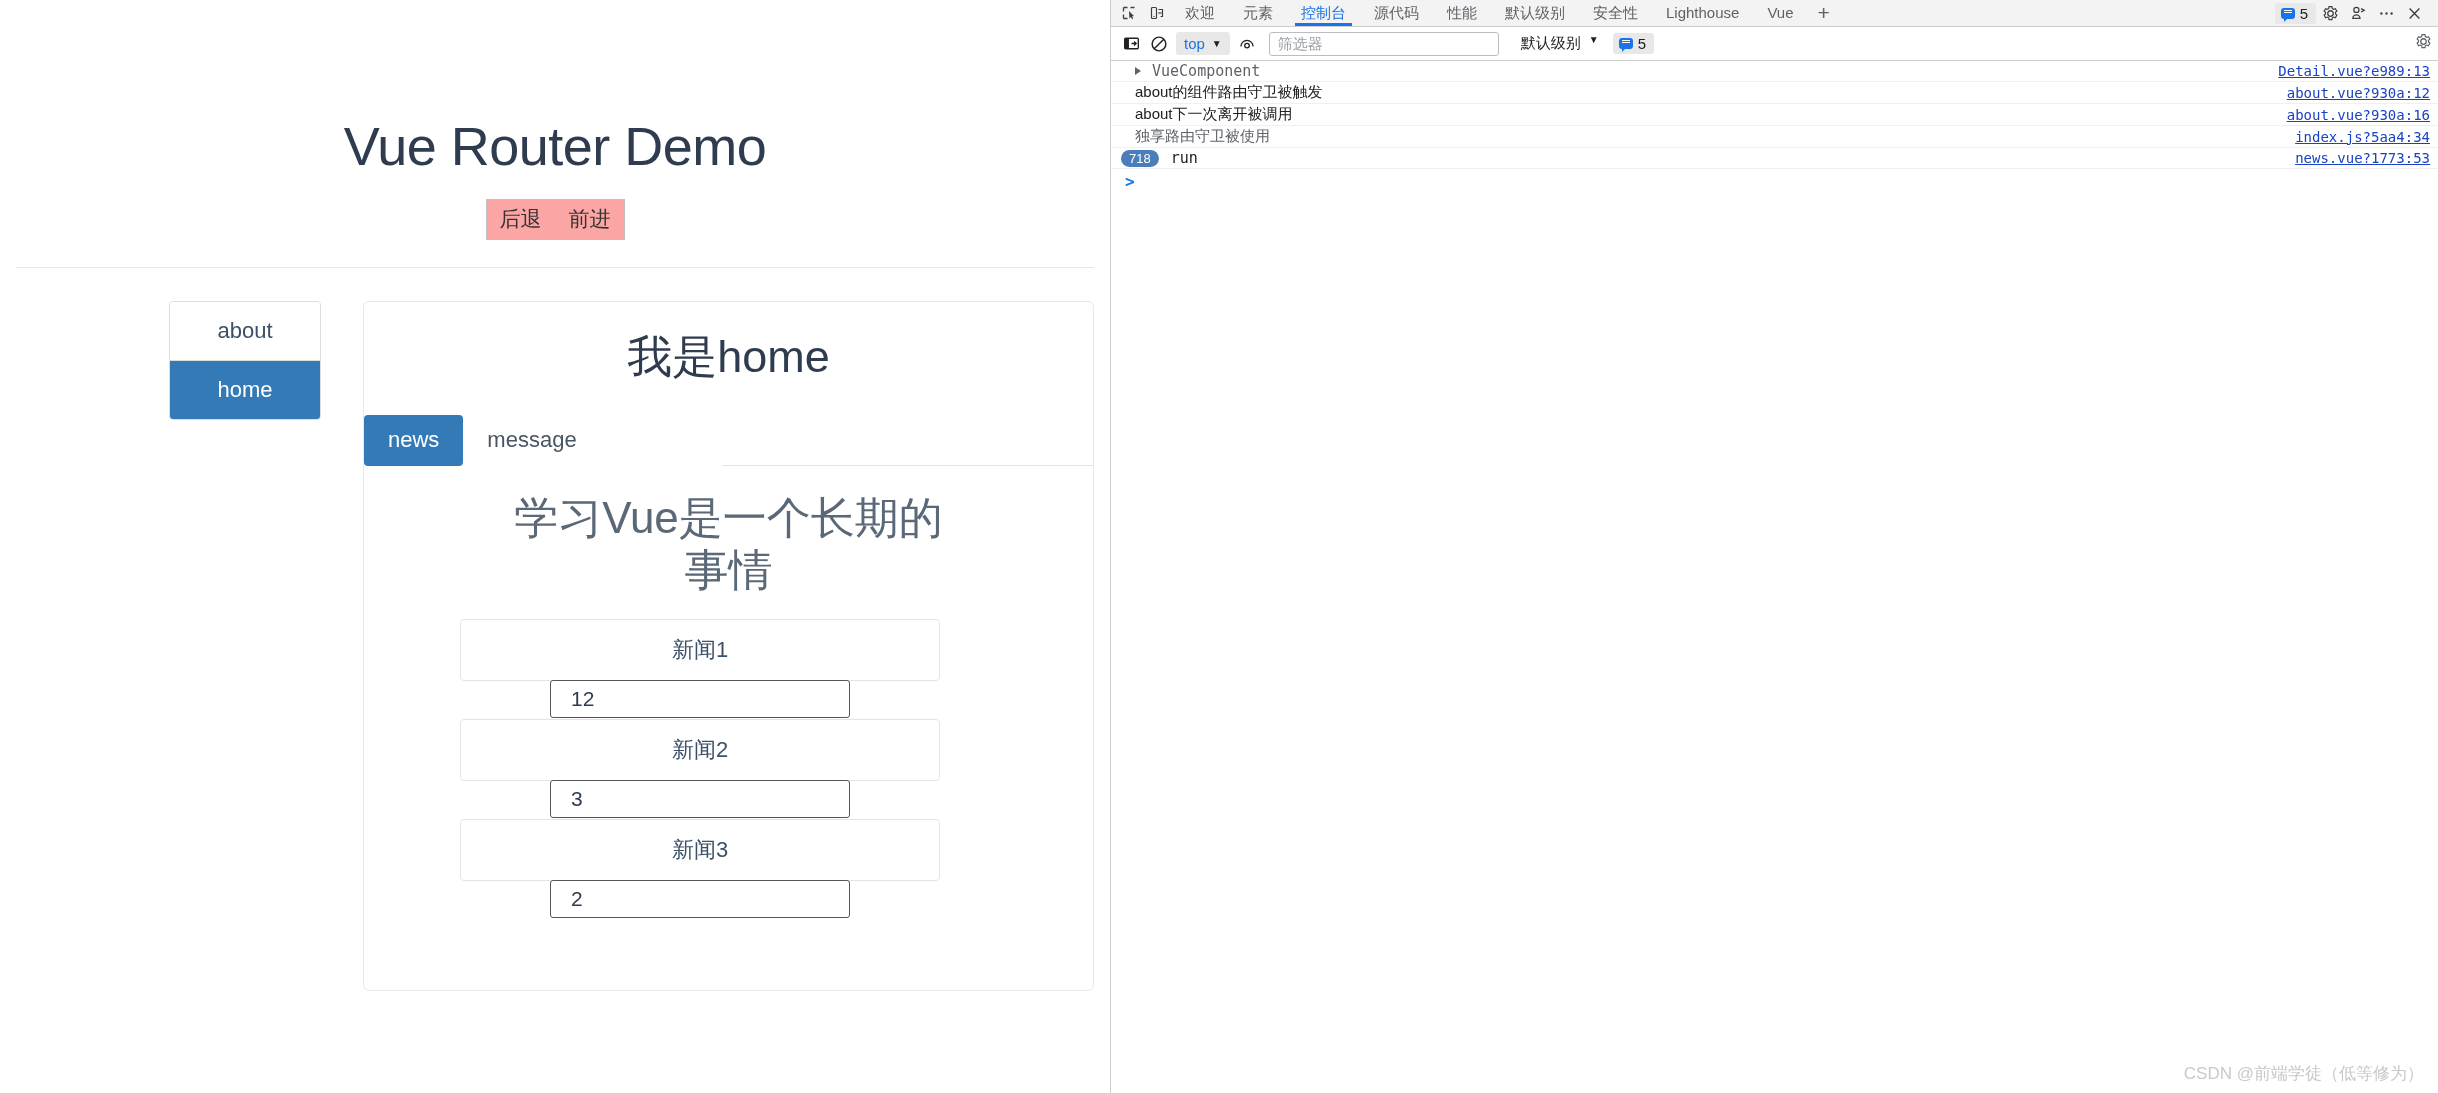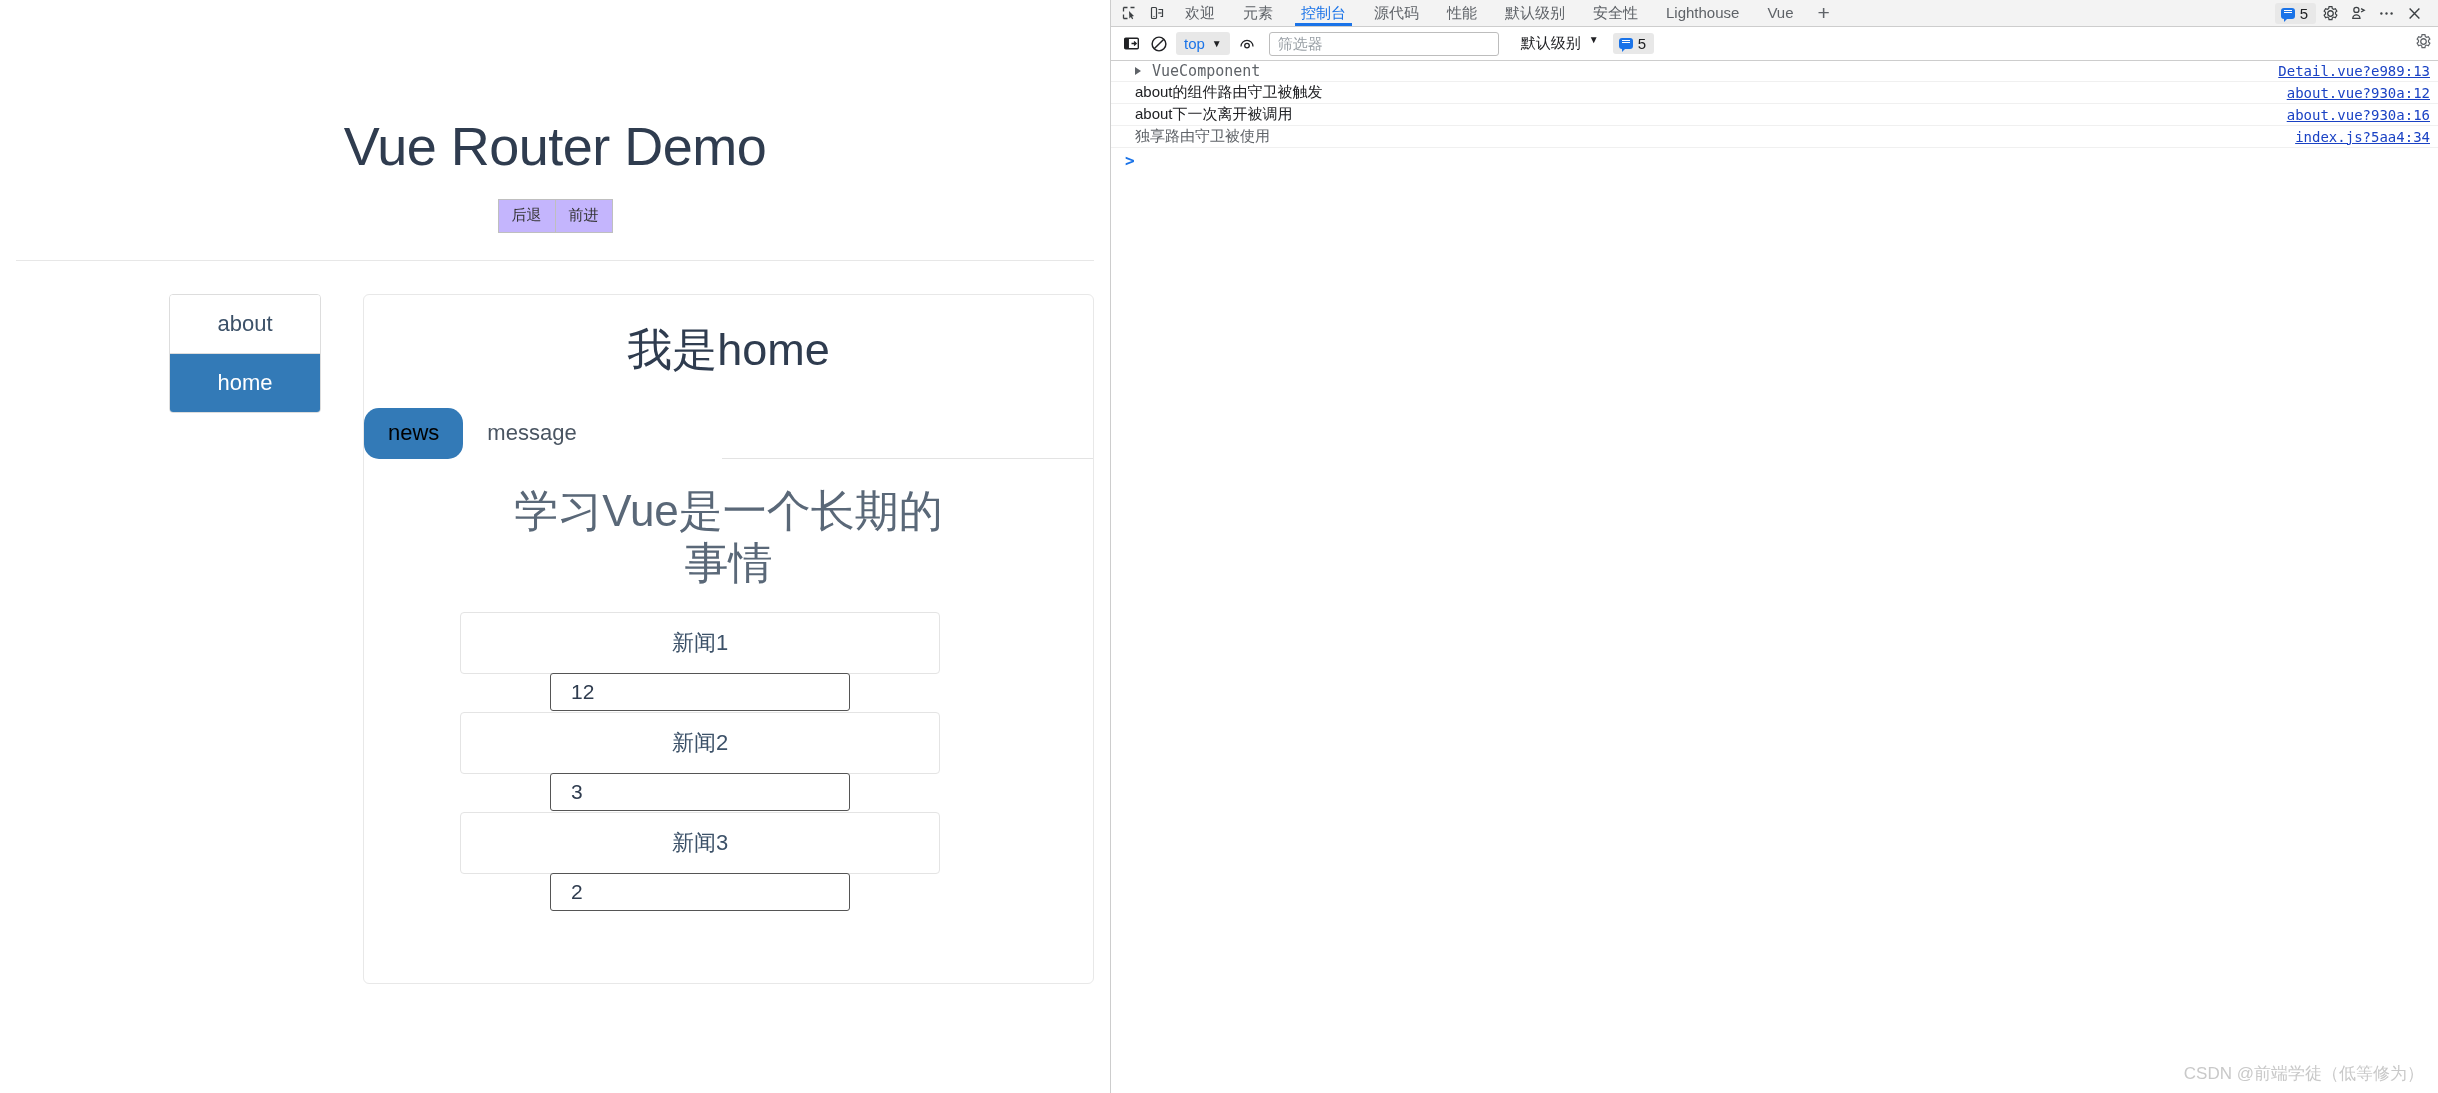--- a/index.html
+++ b/index.html
@@ -536,6 +536,13 @@
         <a class="c-link">index.js?5aa4:34</a>
       </div>
 
+      <div class="c-row">
+        <div class="c-msg mono" style="color:#202124;">
+          <span class="count-pill">718</span>
+          <span>run</span>
+        </div>
+        <a class="c-link">news.vue?1773:53</a>
+      </div>
 
       <div class="prompt-row">
         <span class="prompt-caret">&gt;</span>

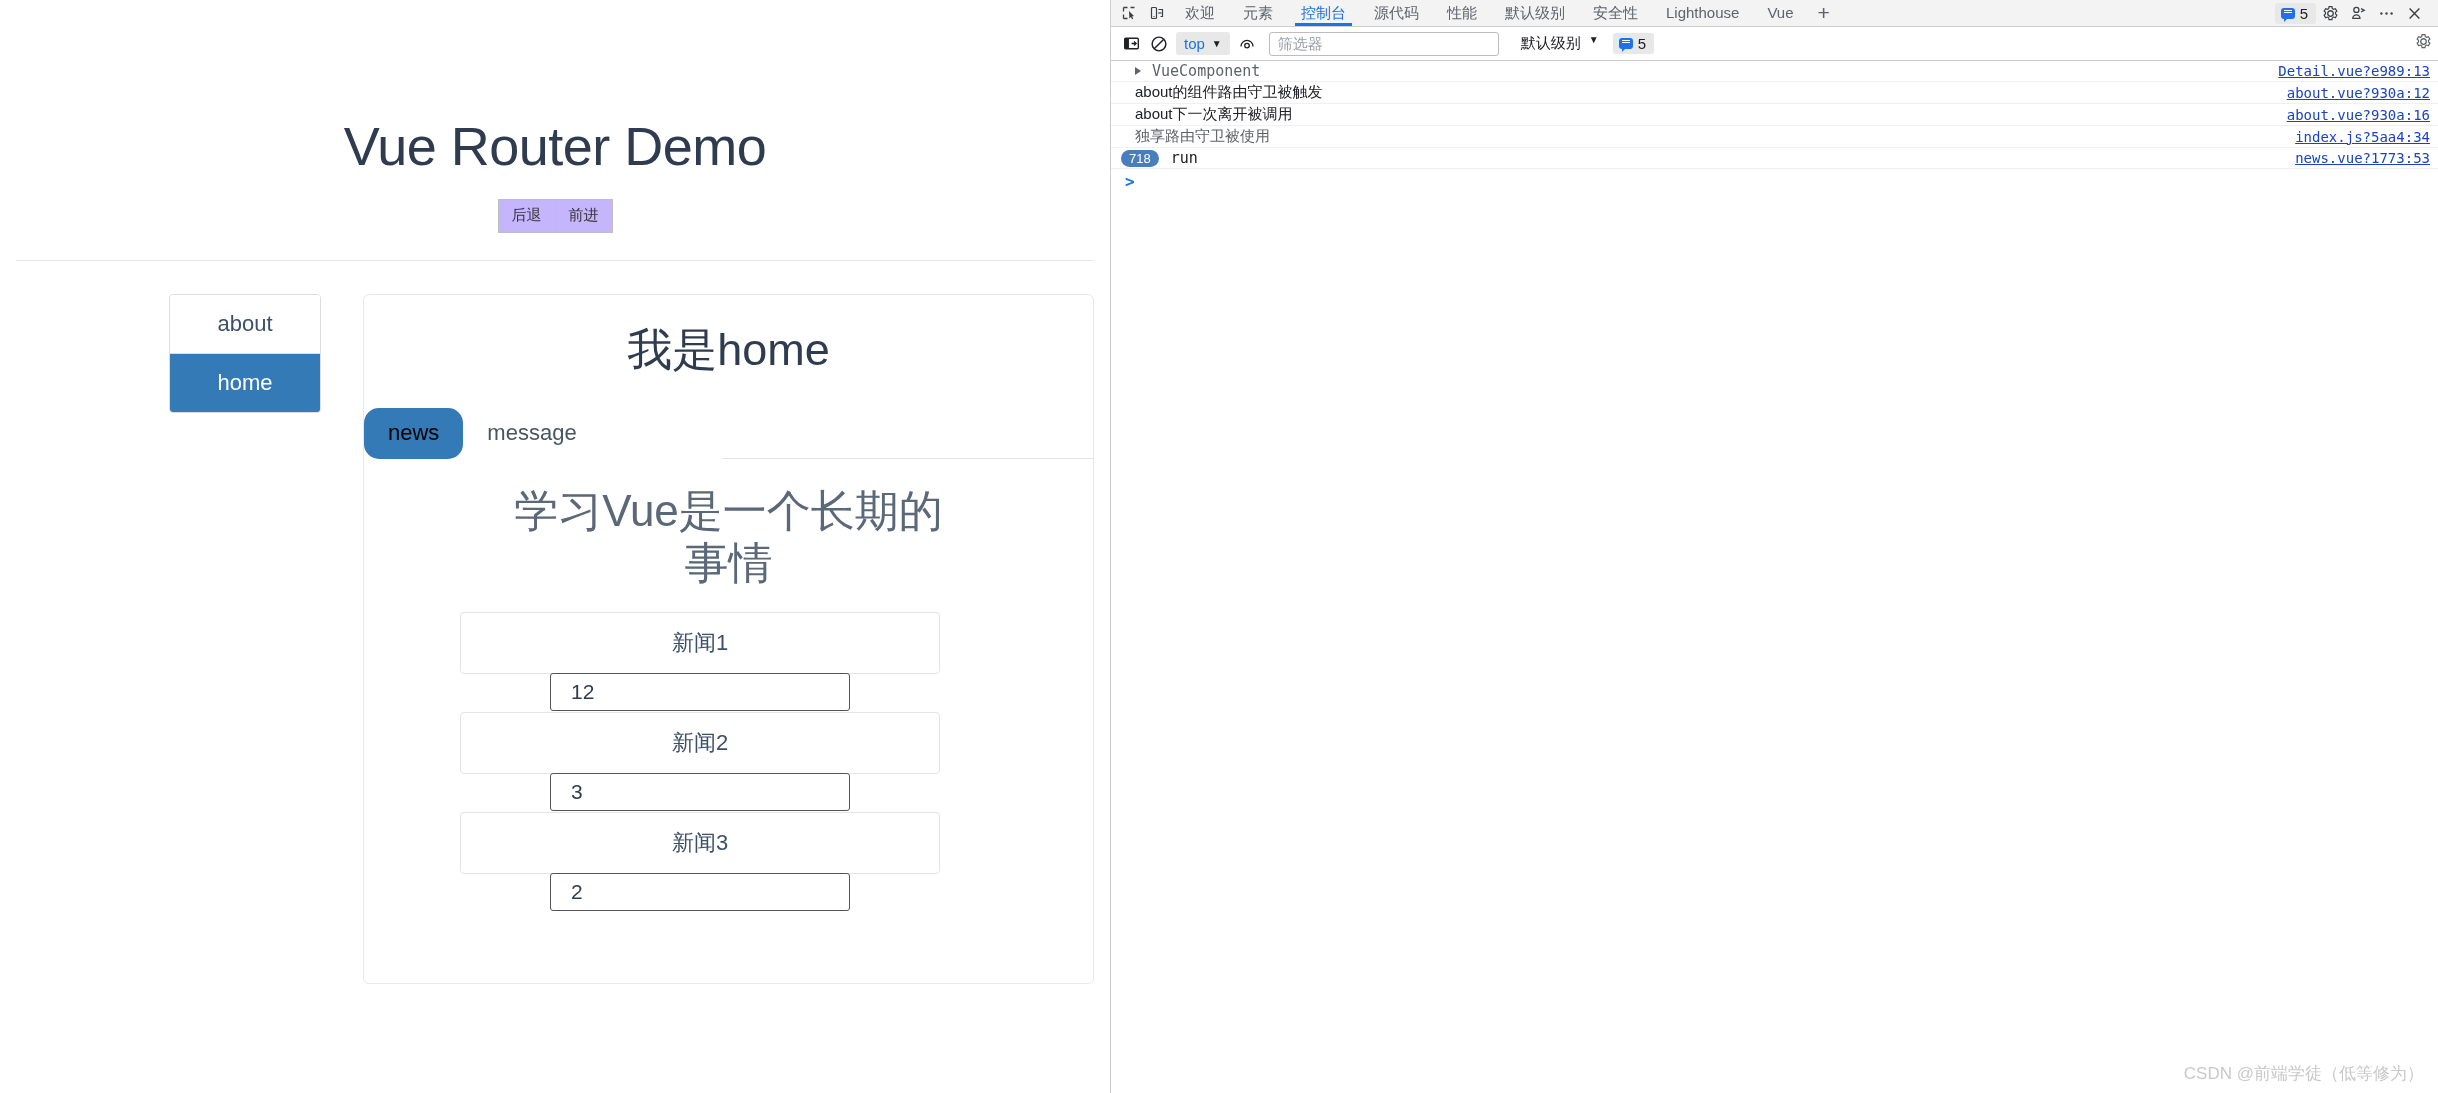--- a/index.html
+++ b/index.html
@@ -31,9 +31,9 @@
   }
   .nav-btn-group { display: inline-flex; }
   .nav-btn {
-    font-size: 15px;
+    font-size: 21px;
     color: #333;
-    background: #c4b5fd;
+    background: #fca5a5;
     border: 1px solid #bfbfbf;
     padding: 6px 13px 8px 13px;
     line-height: 1.2;

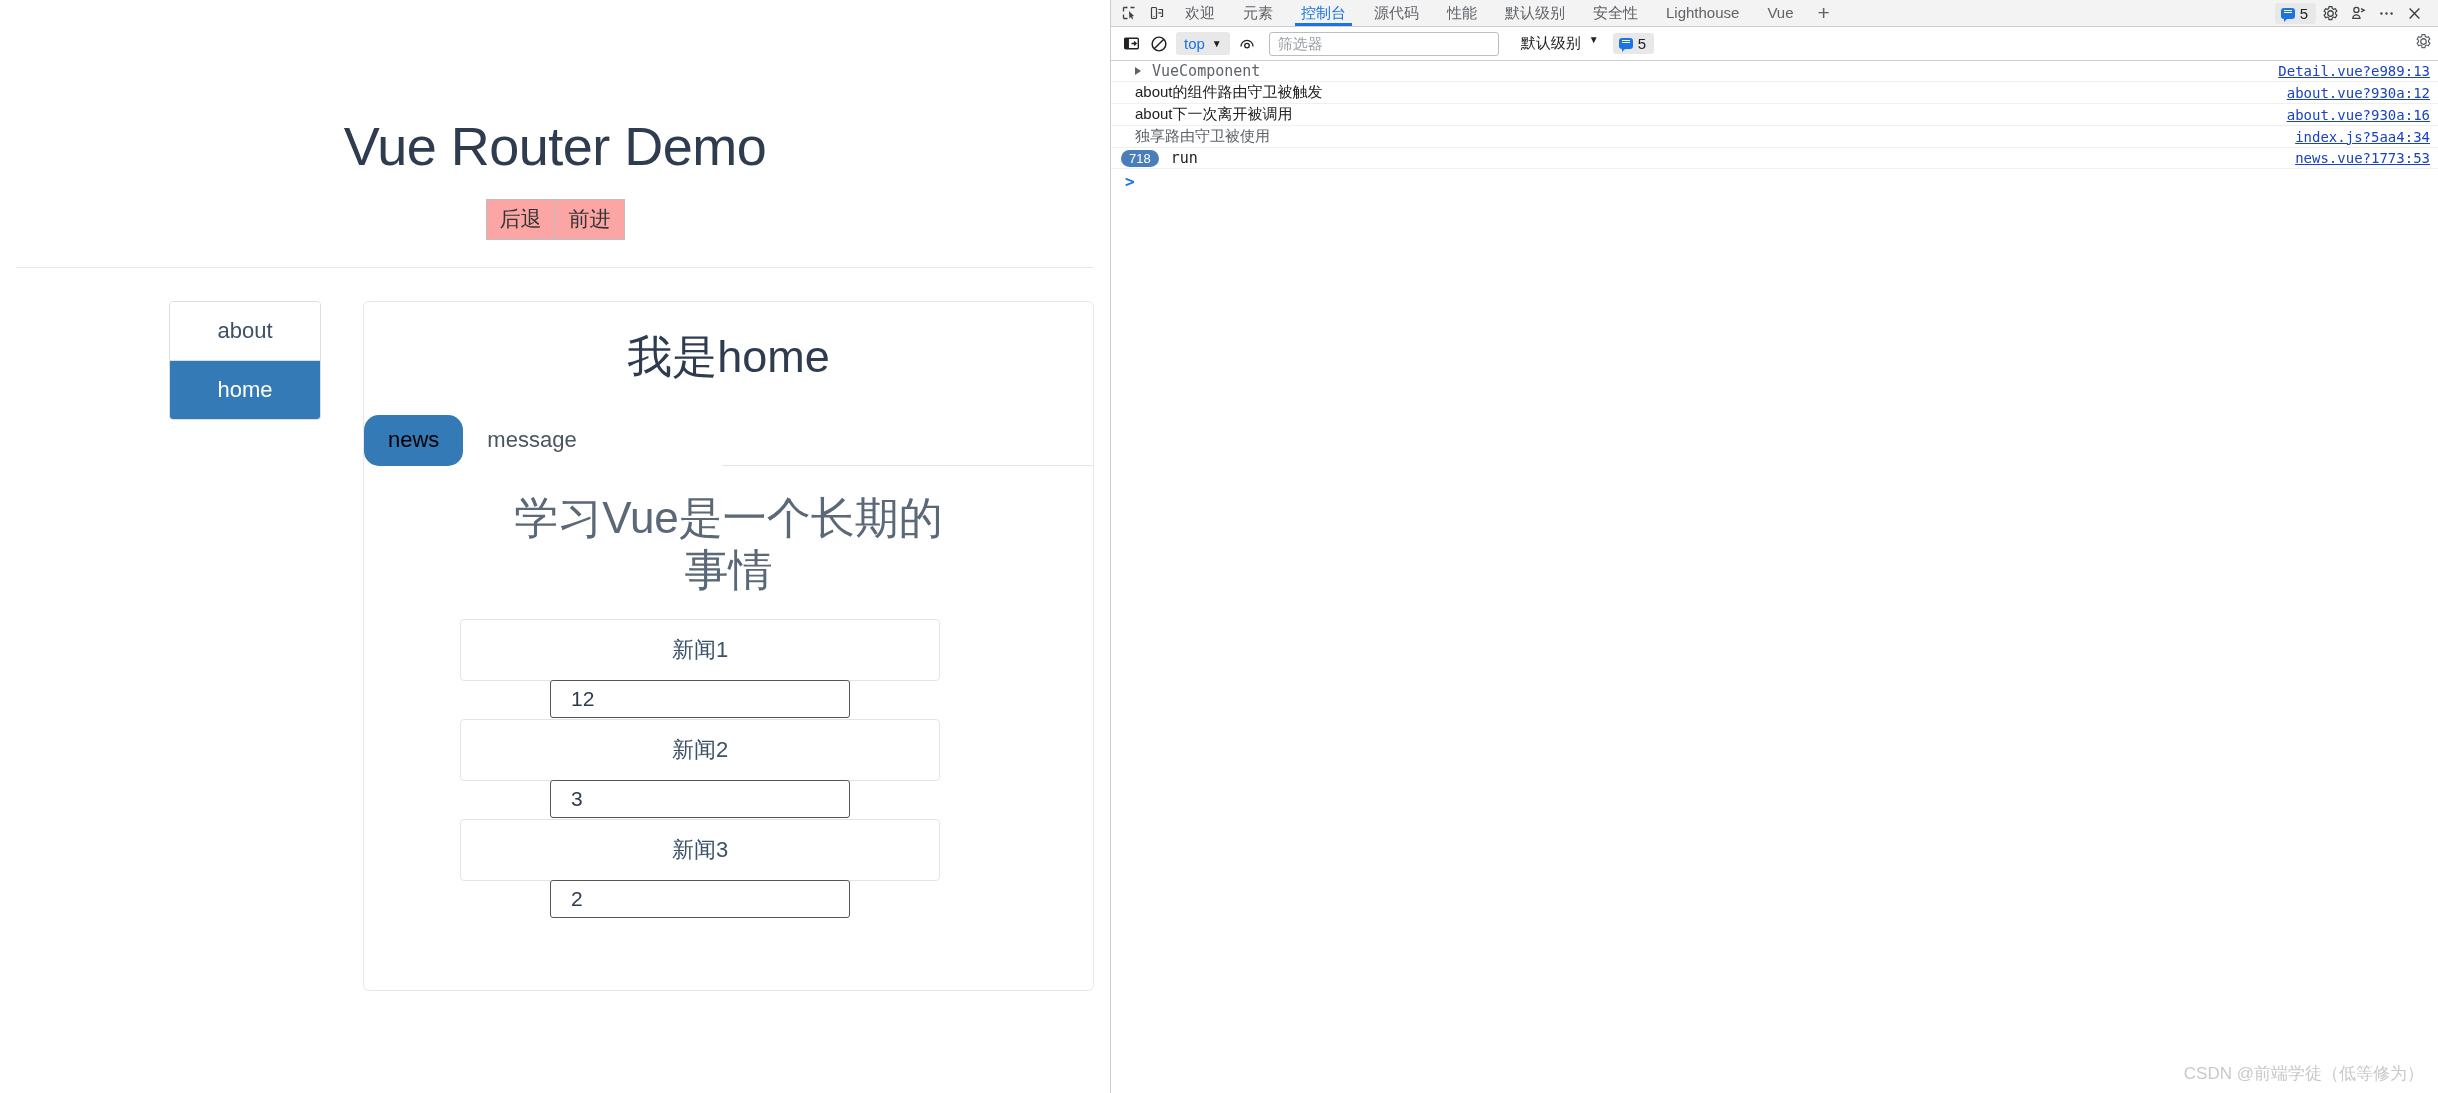--- a/index.html
+++ b/index.html
@@ -110,8 +110,8 @@
   }
   .tab-pill.active {
     background: #337ab7;
-    color: #000000;
-    border-radius: 15px;
+    color: #ffffff;
+    border-radius: 4px;
   }
   .tab-pill.inactive { color: #4a5562; }
   .tabs-underline {

